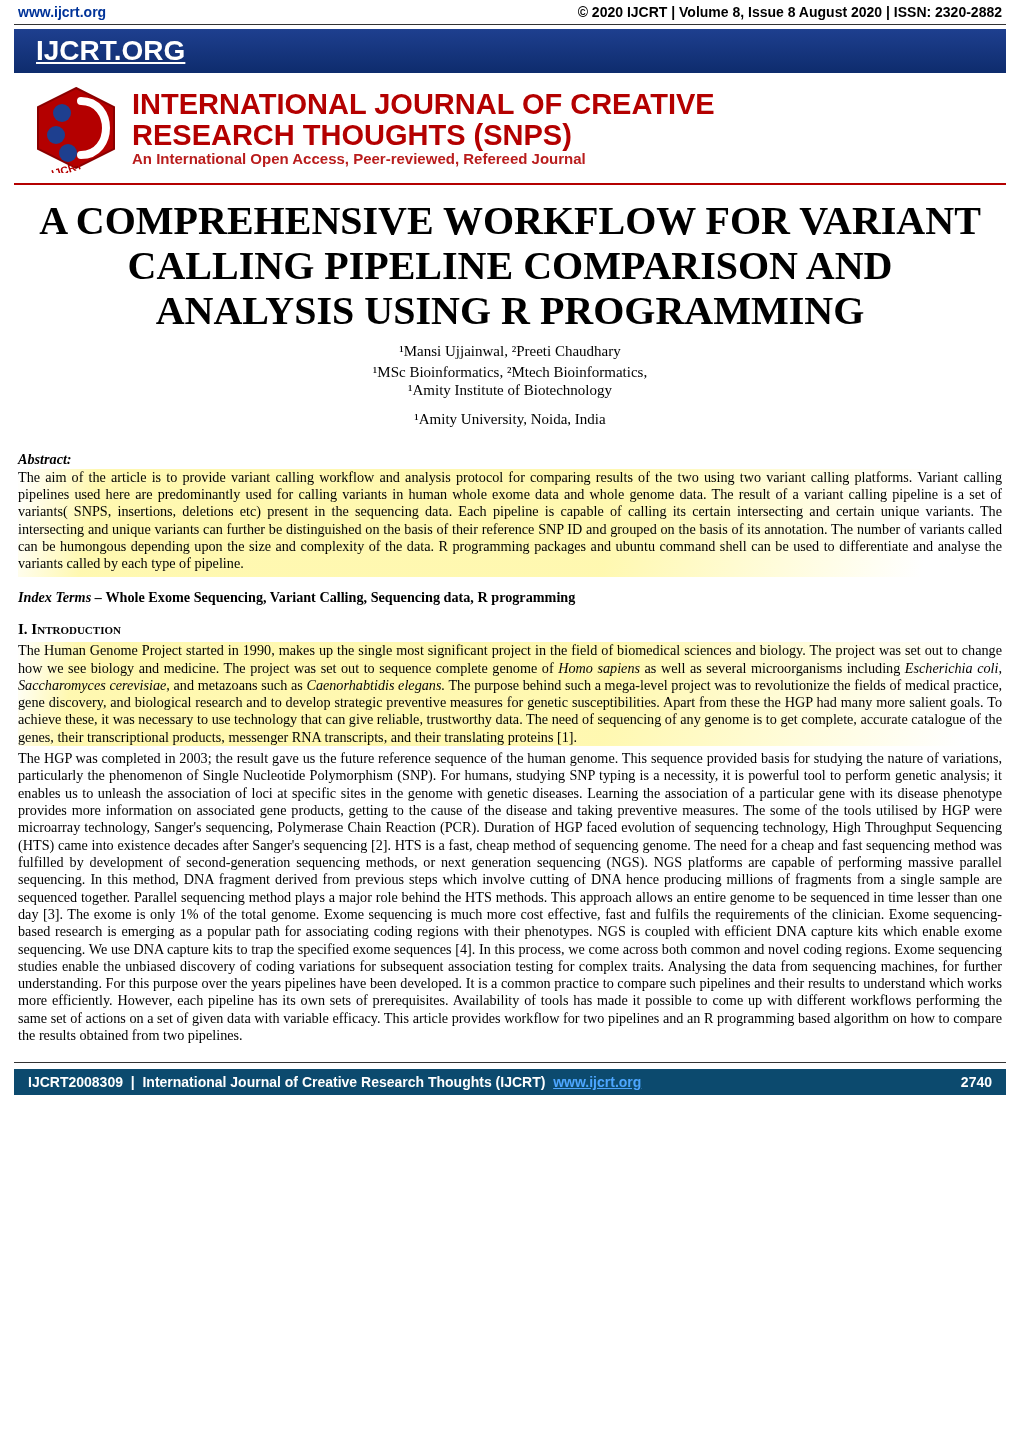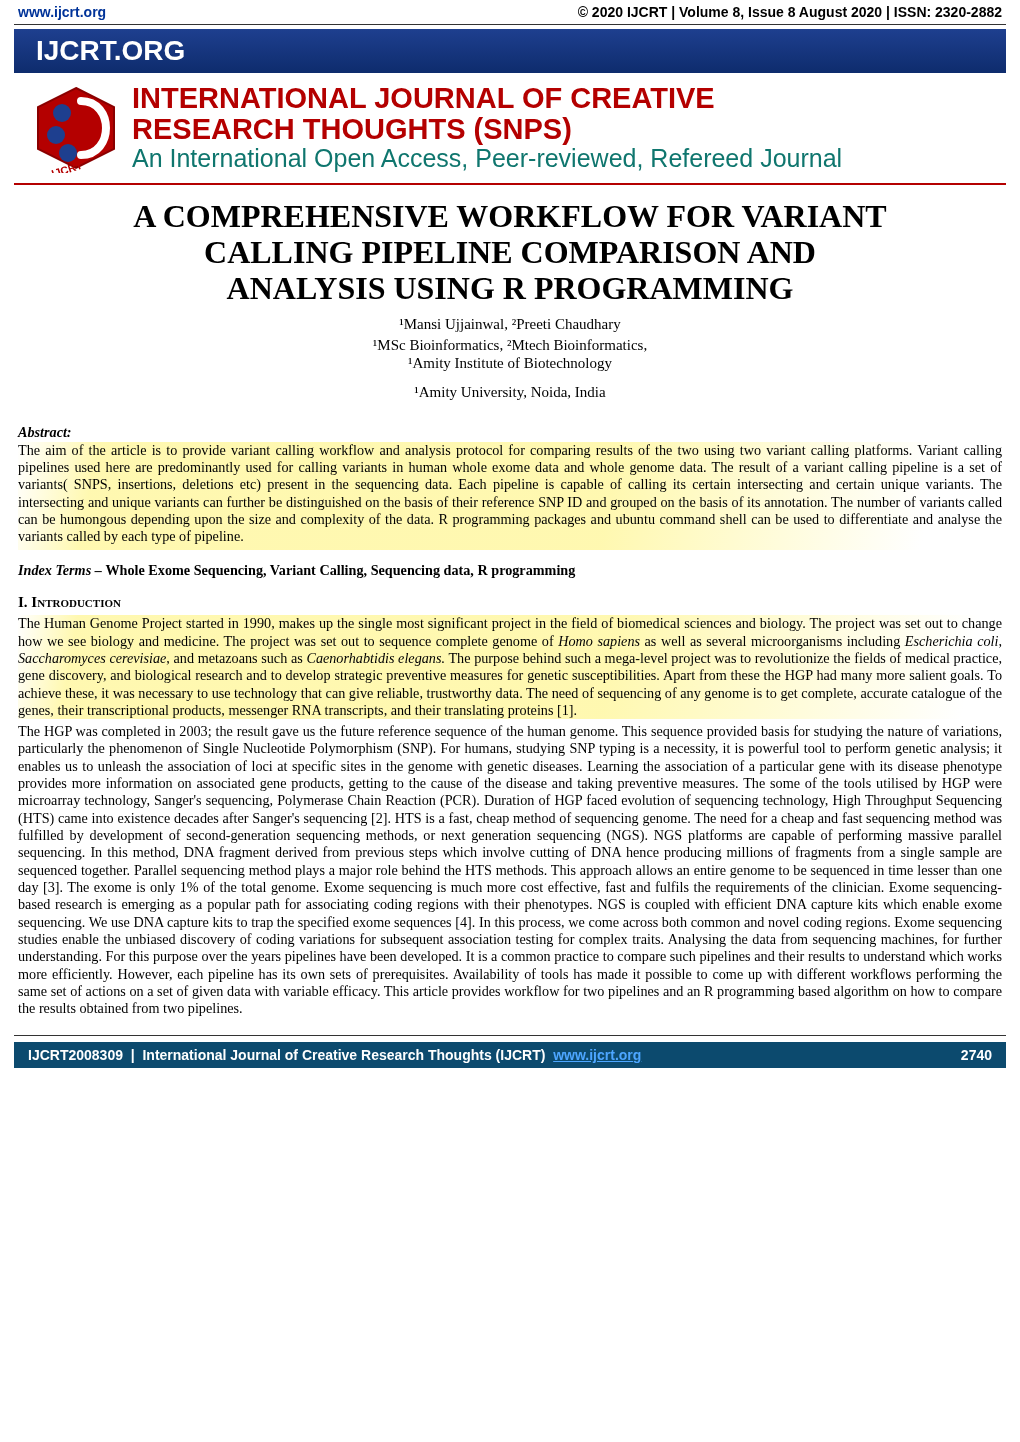--- a/index.html
+++ b/index.html
@@ -31,6 +31,7 @@
     font-weight: 900;
     font-size: 28px;
     margin: 0 14px;
+    text-decoration: underline;
   }
   .banner-journal {
     display: flex;

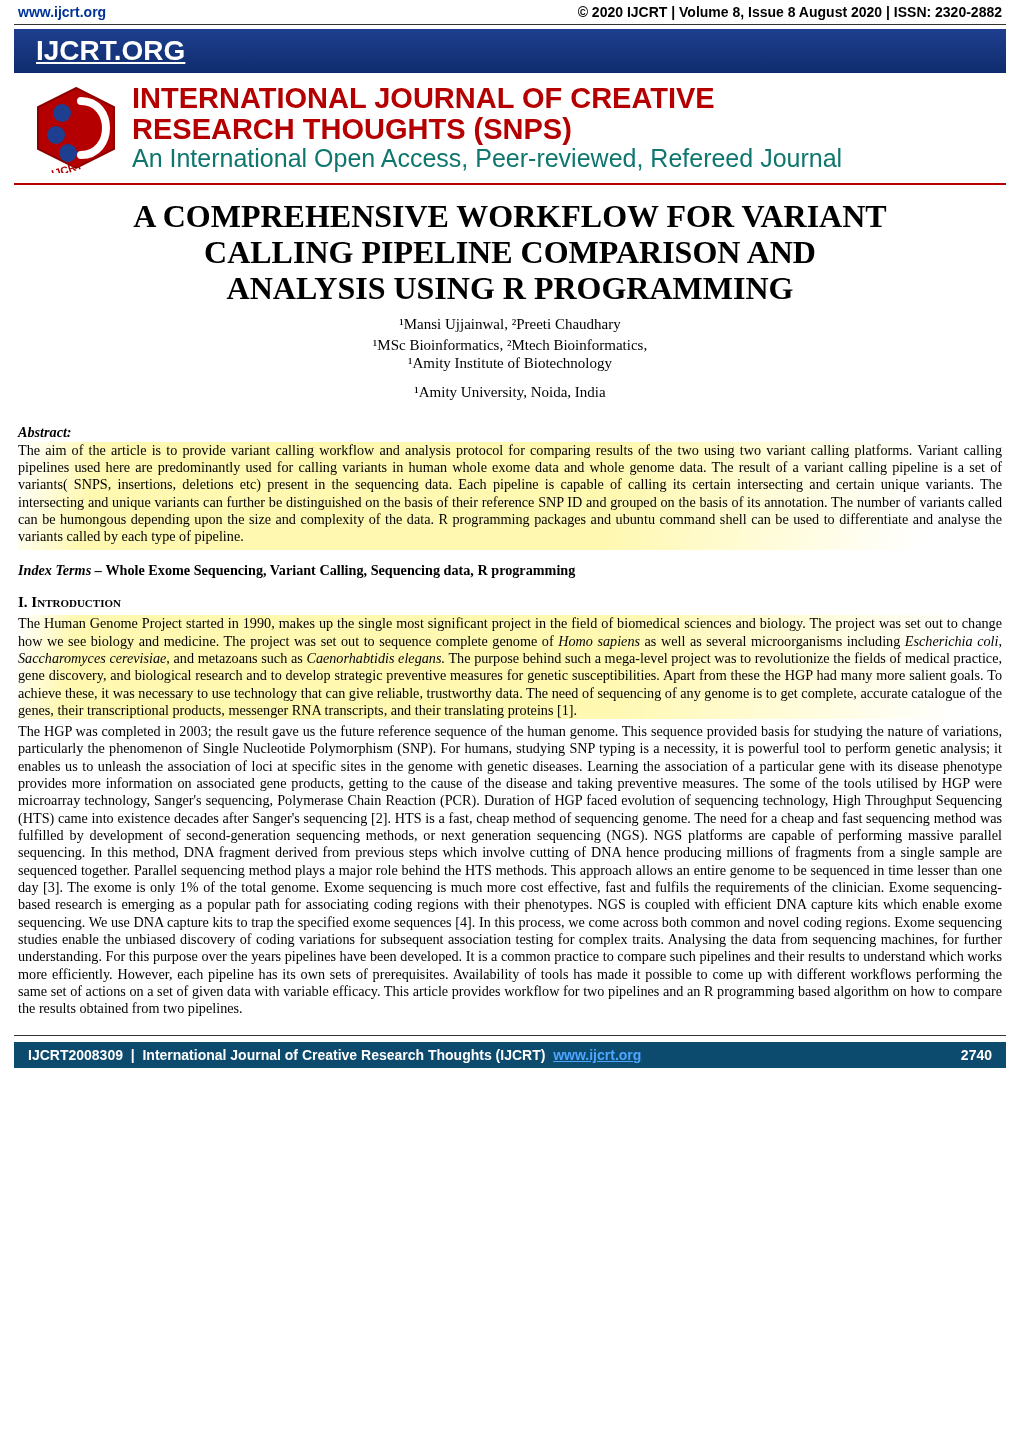--- a/index.html
+++ b/index.html
@@ -57,9 +57,9 @@
     line-height: 1.05;
   }
   .journal-sub {
-    font-weight: 400;
-    color: #0f766e;
-    font-size: 25px;
+    font-weight: 700;
+    color: #b91c1c;
+    font-size: 15px;
   }
   .red-rule { border: none; border-top: 2px solid #b40000; margin: 4px 14px 14px; }
   .paper-title {

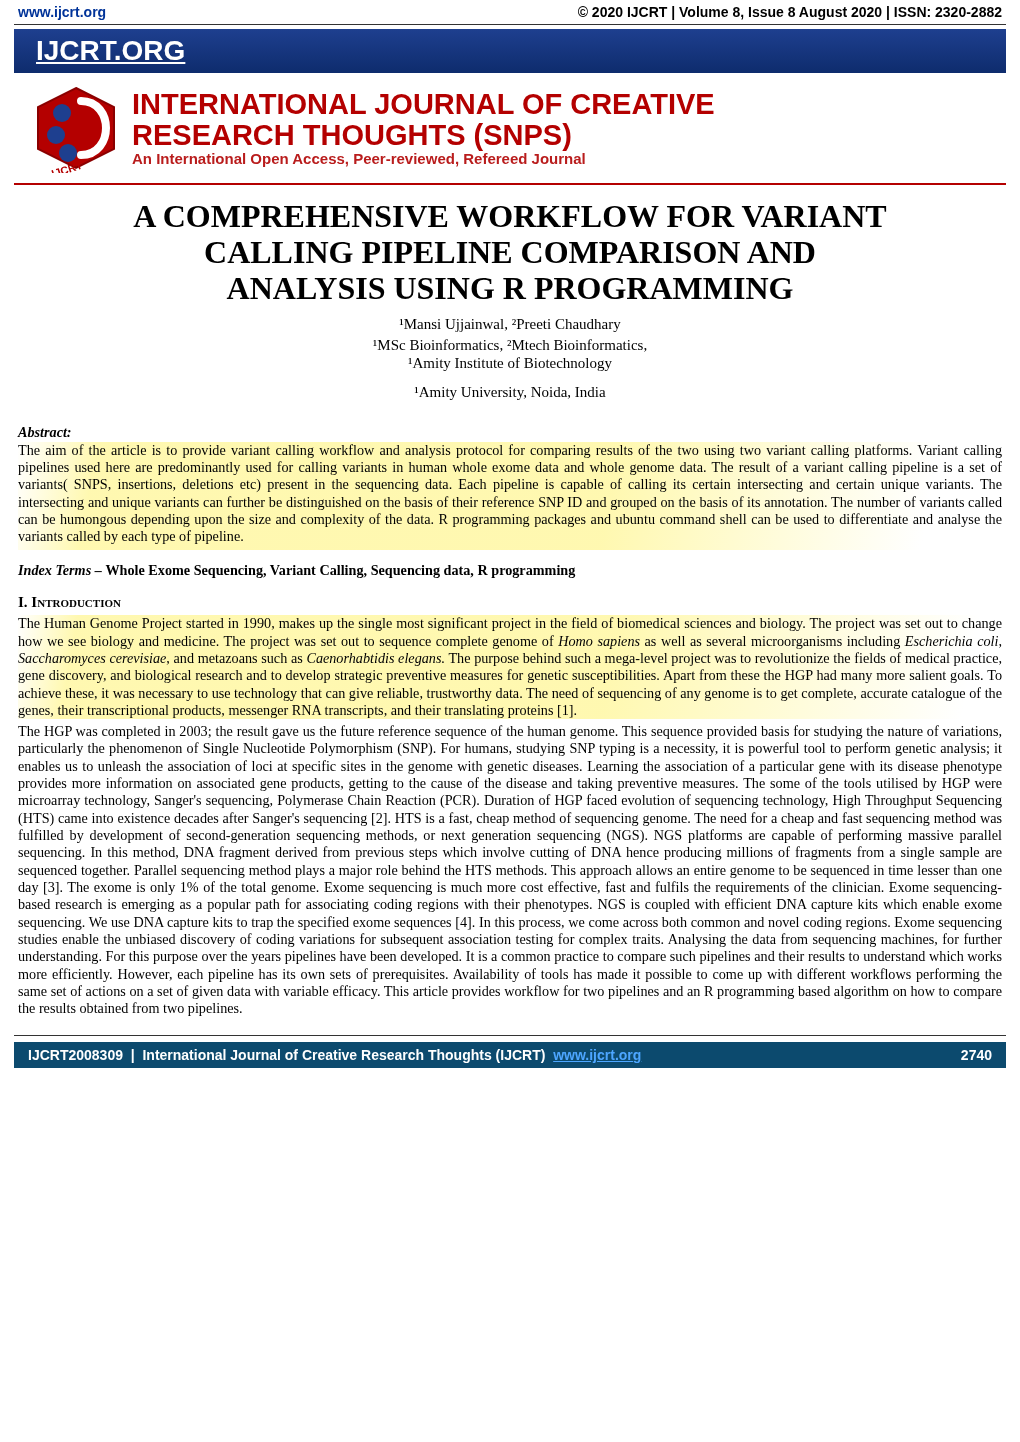--- a/index.html
+++ b/index.html
@@ -65,7 +65,7 @@
   .paper-title {
     font-family: "Times New Roman", serif;
     font-weight: bold;
-    font-size: 32px;
+    font-size: 40px;
     text-align: center;
     margin: 6px 26px 10px;
     line-height: 1.12;

